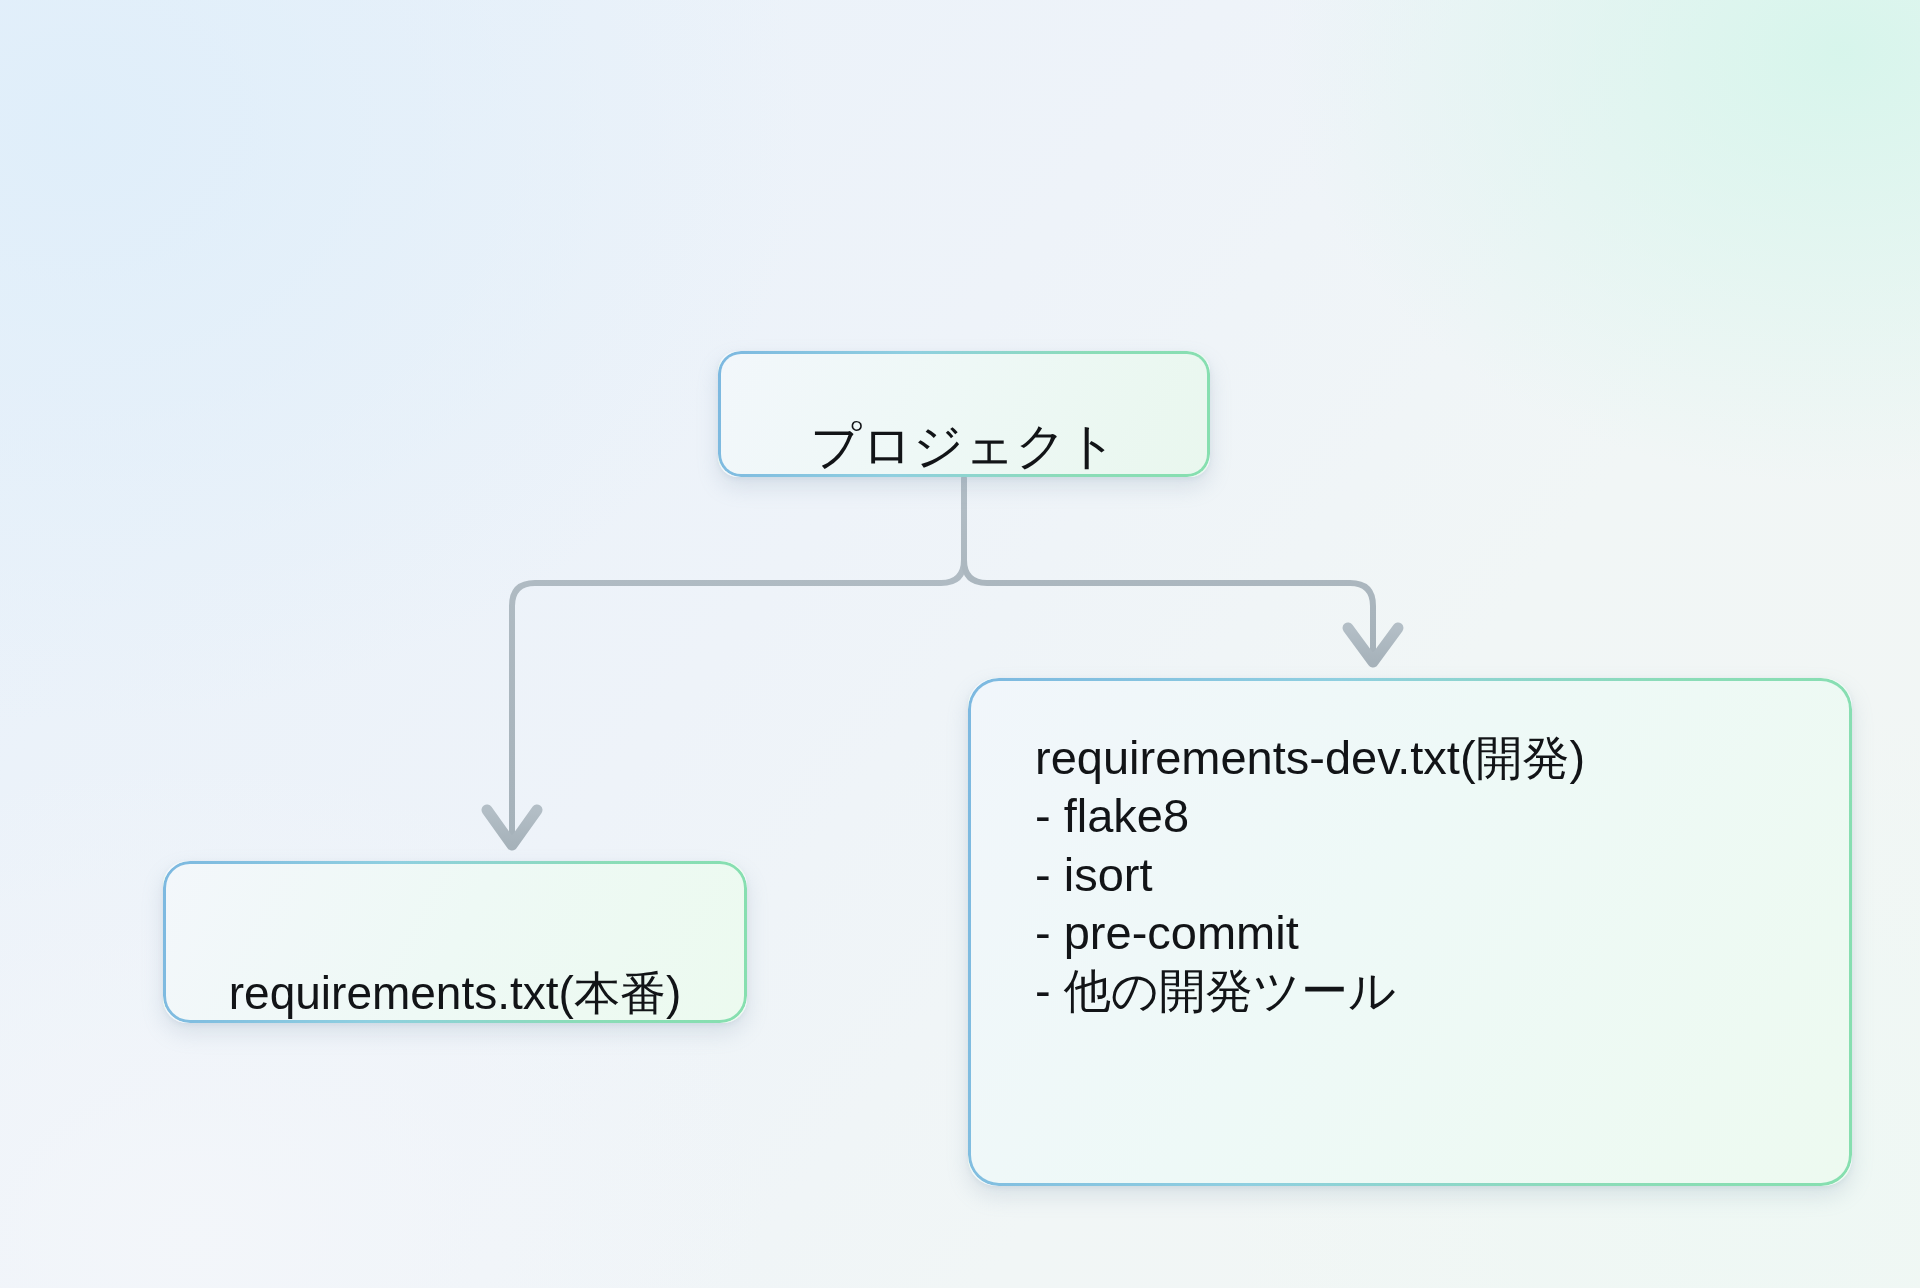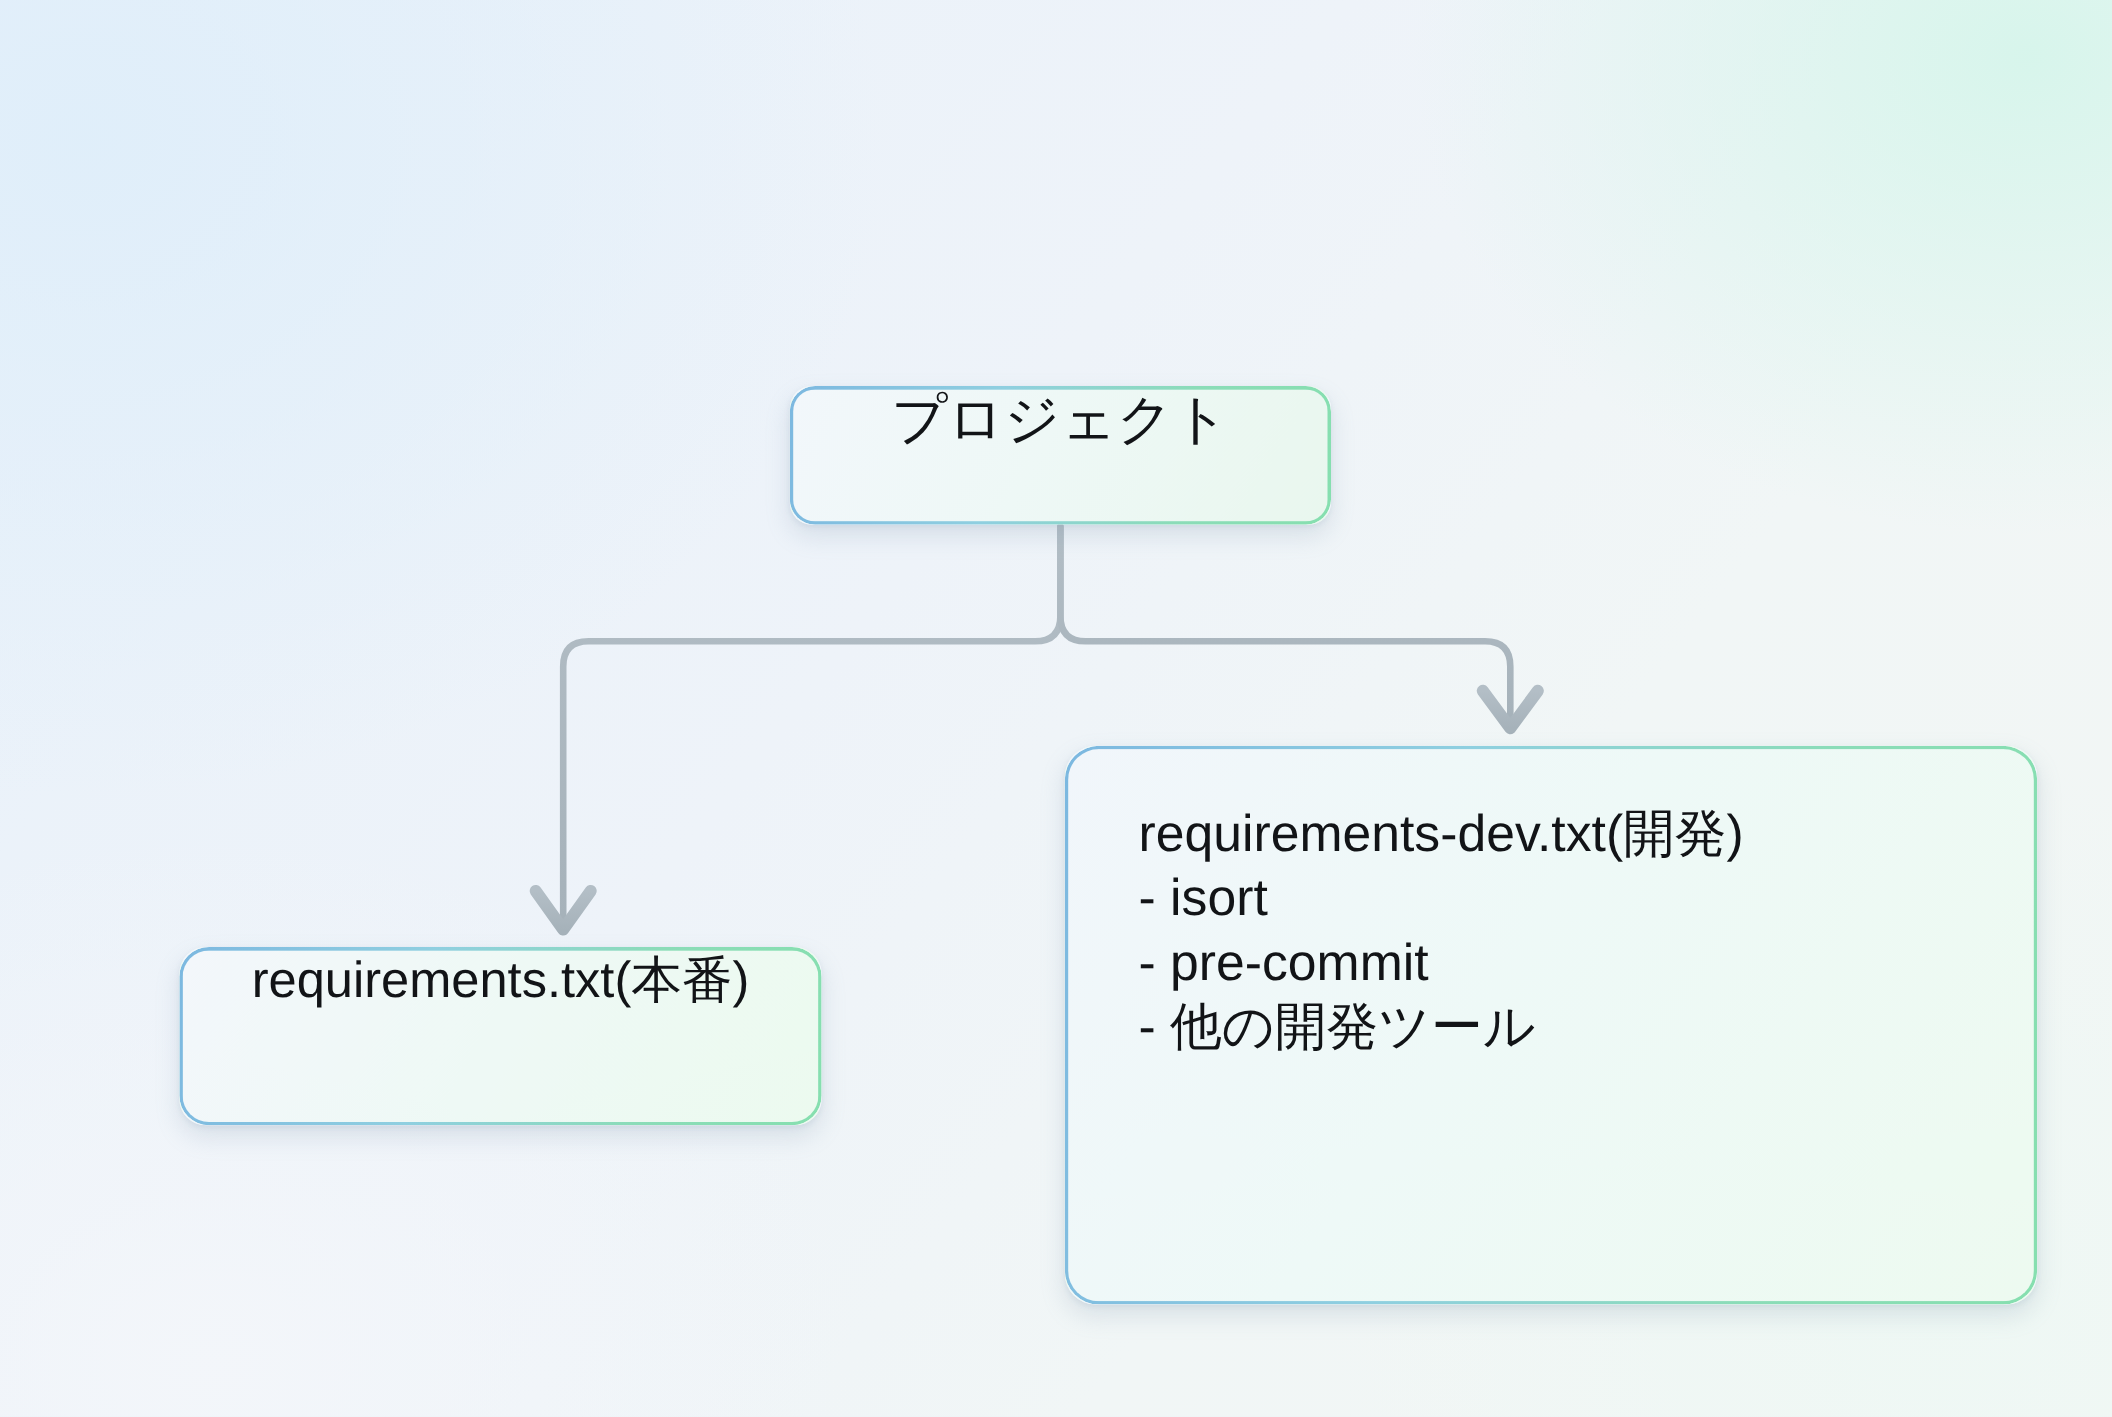--- a/index.html
+++ b/index.html
@@ -62,7 +62,7 @@
     background-clip: padding-box;
     box-shadow: 0 10px 22px rgba(120,145,170,0.20), 0 2px 5px rgba(120,145,170,0.12);
     display: flex;
-    align-items: flex-start;
+    align-items: flex-end;
     color: #121417;
   }
   .node::before {

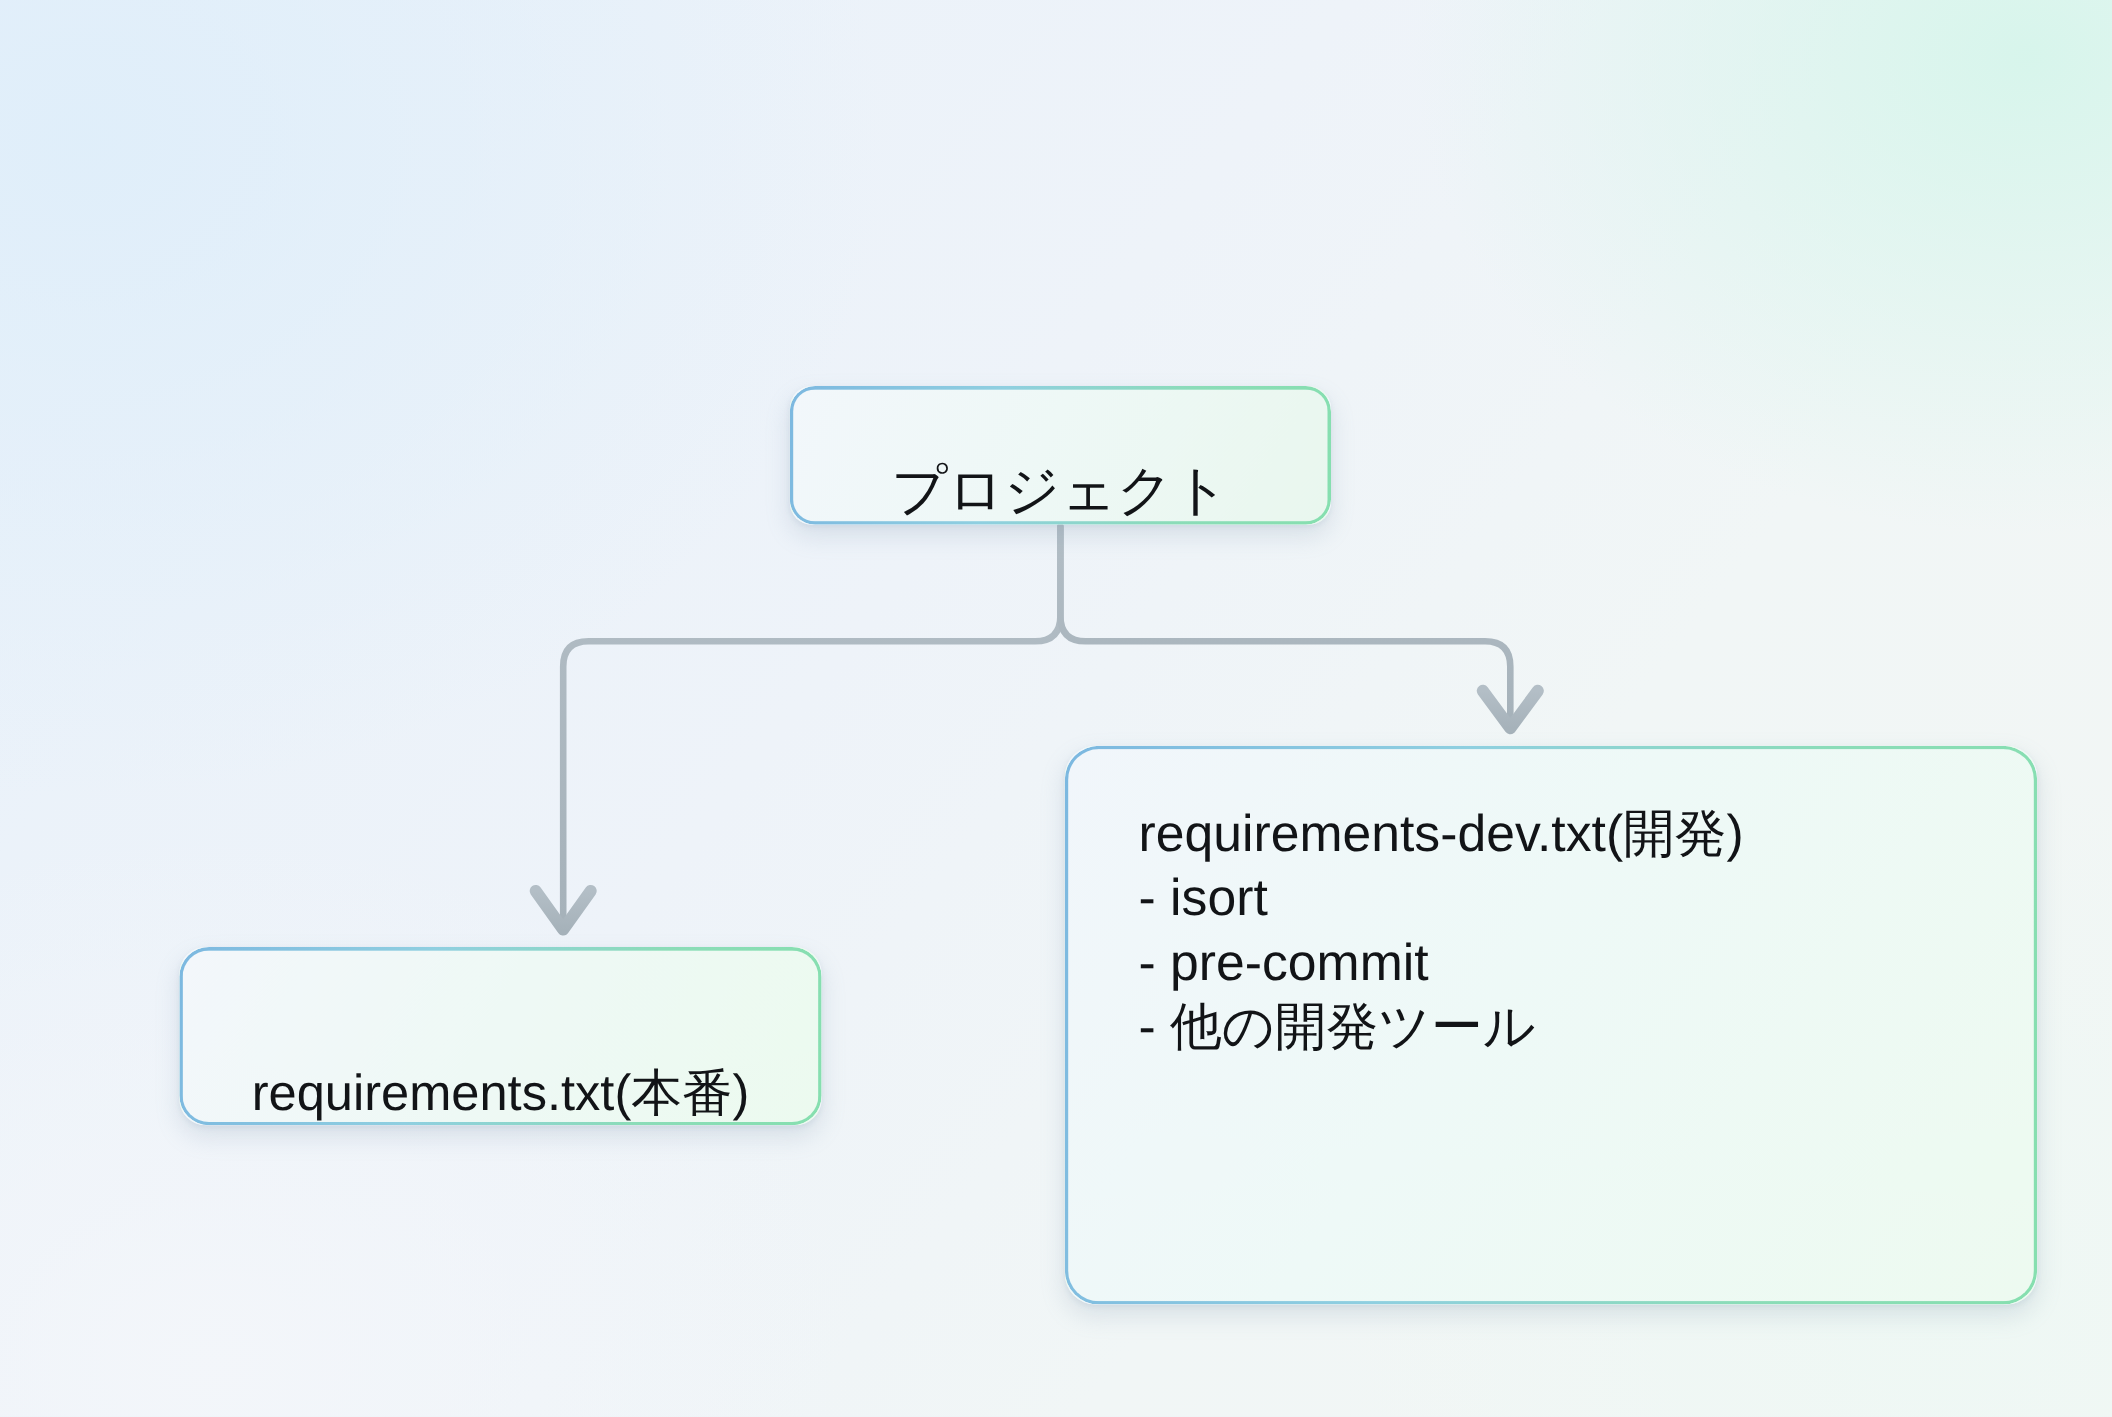--- a/index.html
+++ b/index.html
@@ -174,6 +174,7 @@
   <div class="node" id="node-dev">
     <div class="node-inner">
       <div class="dev-line">requirements-dev.txt(開発)</div>
+      <div class="dev-line">- flake8</div>
       <div class="dev-line">- isort</div>
       <div class="dev-line">- pre-commit</div>
       <div class="dev-line">- 他の開発ツール</div>

